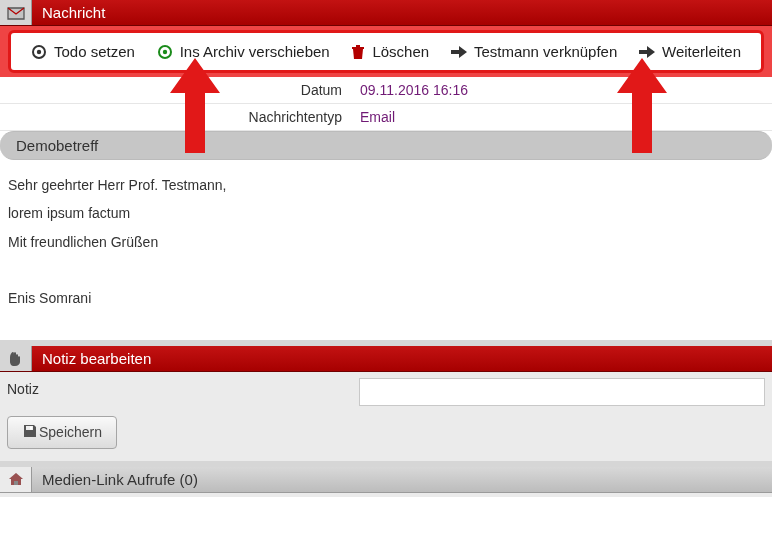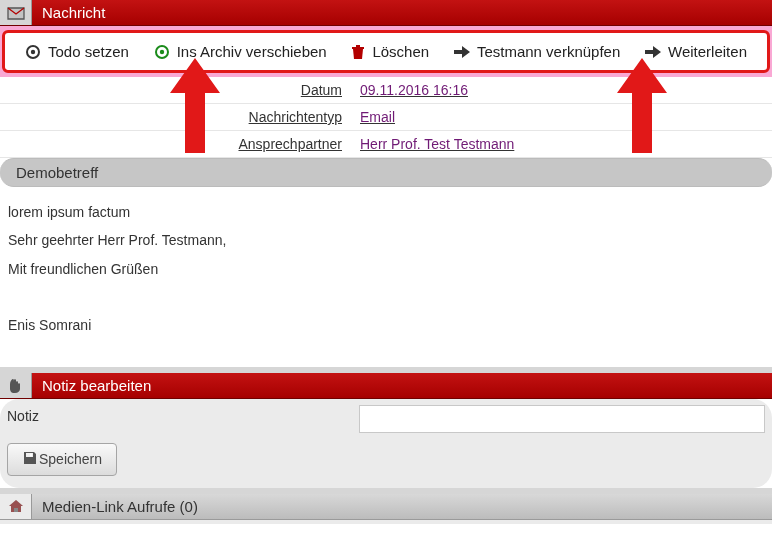--- a/index.html
+++ b/index.html
@@ -39,8 +39,8 @@
 
   
   .toolbar-wrap {
-    background: #f9a8d4;
-    padding: 4px 2px;
+    background: #ef4444;
+    padding: 4px 8px;
   }
   .toolbar {
     border: 3px solid #e11818;

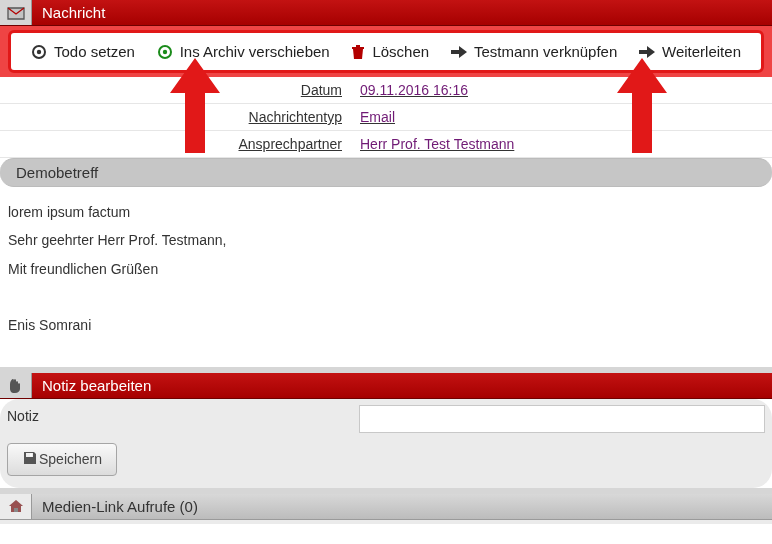--- a/index.html
+++ b/index.html
@@ -69,7 +69,6 @@
     display: flex;
     align-items: center;
     border-bottom: 1px solid #e6e6e6;
-    text-decoration: underline;
   }
   .meta-label {
     width: 352px;

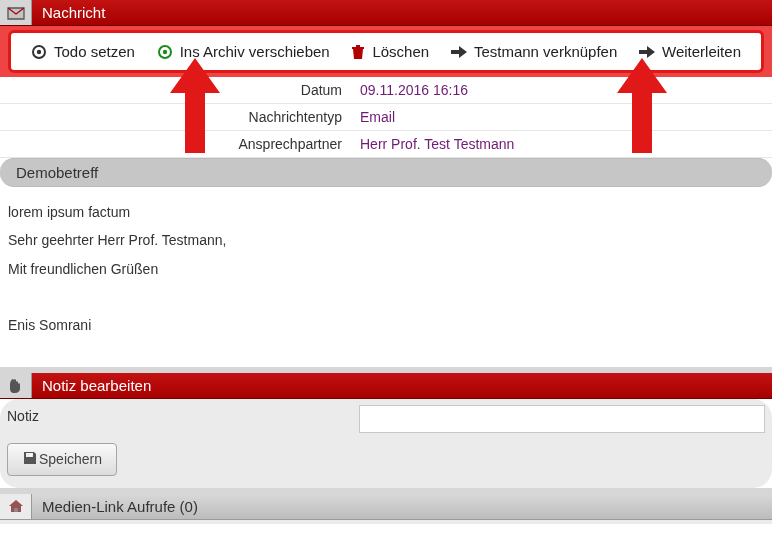--- a/index.html
+++ b/index.html
@@ -248,10 +248,6 @@
       <div class="meta-label">Nachrichtentyp</div>
       <div class="meta-value">Email</div>
     </div>
-    <div class="meta-row">
-      <div class="meta-label">Ansprechpartner</div>
-      <div class="meta-value">Herr Prof. Test Testmann</div>
-    </div>
   </div>
 
   <div class="subject-bar">Demobetreff</div>

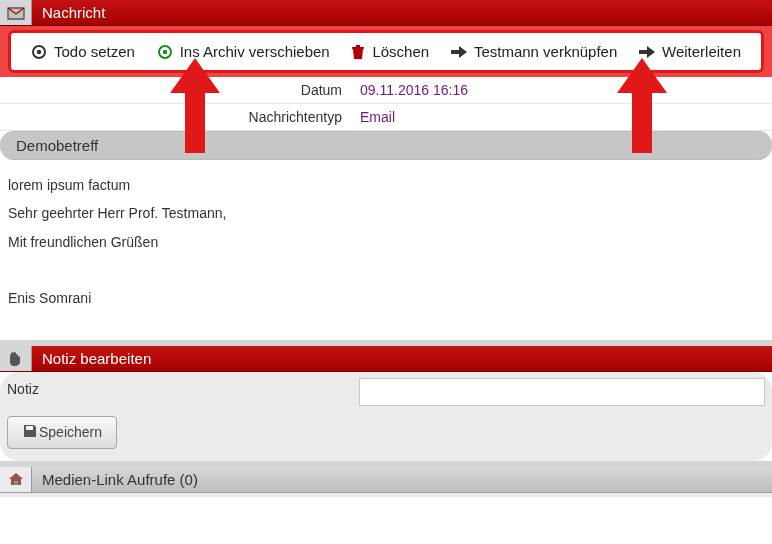--- a/index.html
+++ b/index.html
@@ -253,8 +253,8 @@
   <div class="subject-bar">Demobetreff</div>
 
   <div class="msg-body">
+    <p>Sehr geehrter Herr Prof. Testmann,</p>
     <p>lorem ipsum factum</p>
-    <p>Sehr geehrter Herr Prof. Testmann,</p>
     <p>Mit freundlichen Grüßen</p>
     <p class="sig">Enis Somrani</p>
   </div>

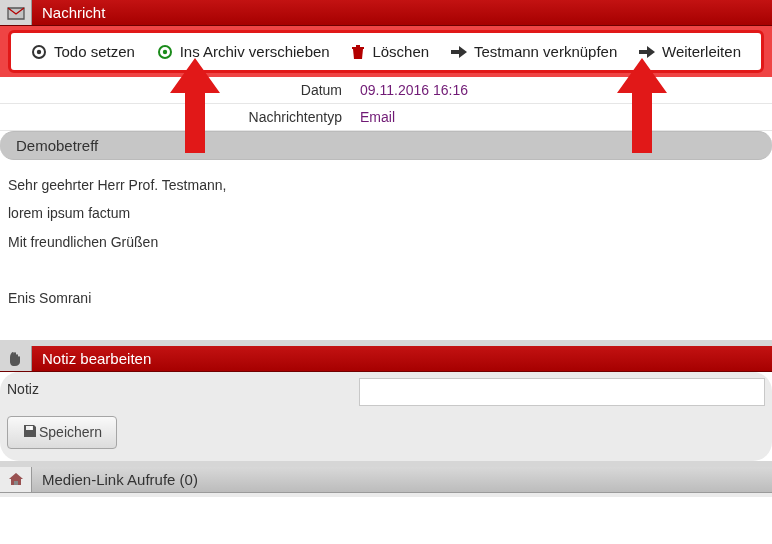--- a/index.html
+++ b/index.html
@@ -107,7 +107,6 @@
   .notiz-body {
     padding: 6px 7px 12px 7px;
     background:#ebebeb;
-    border-radius:19px;
   }
   .notiz-row {
     display:flex;

